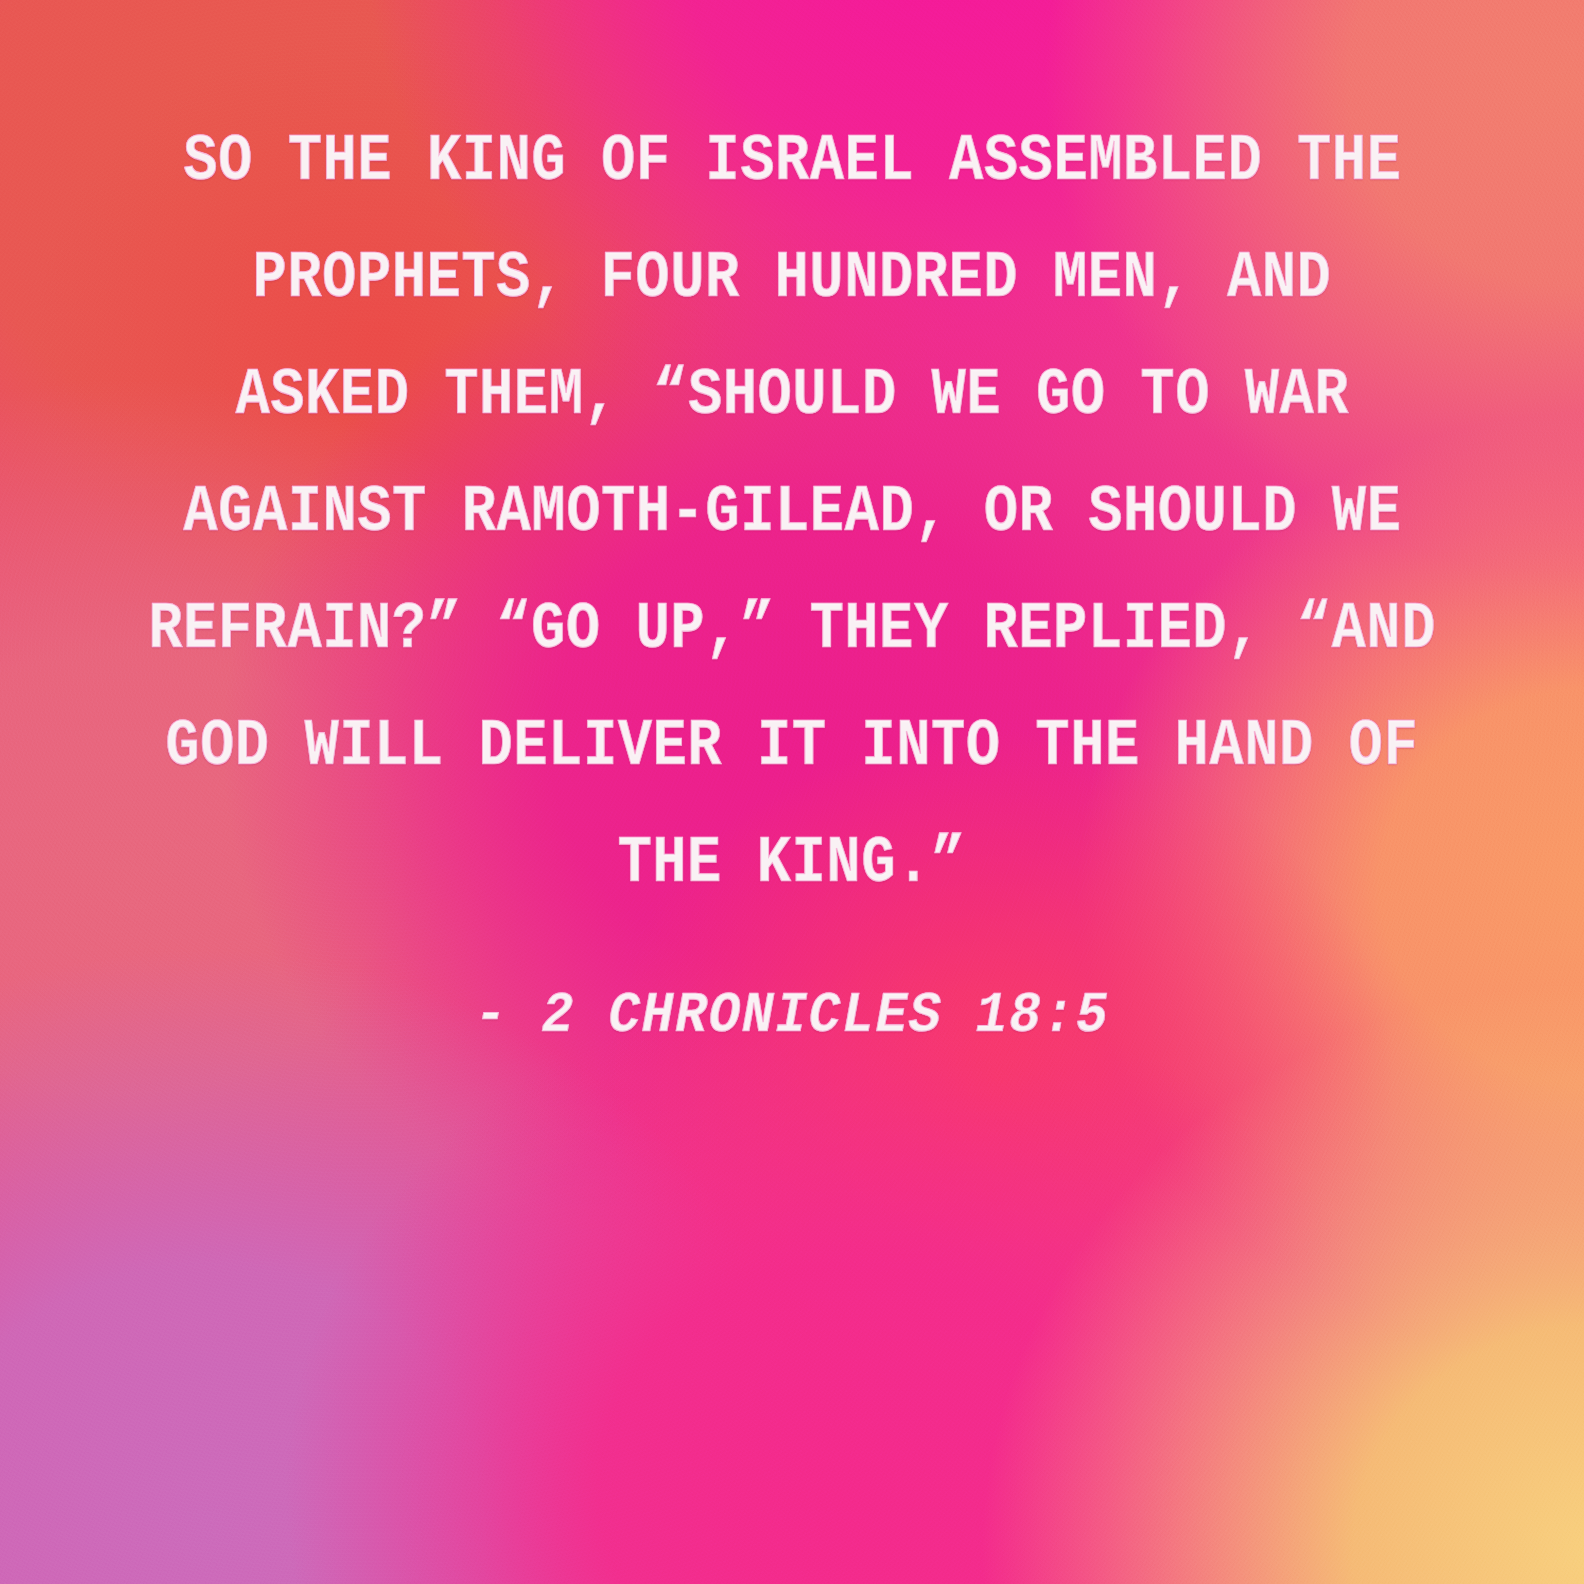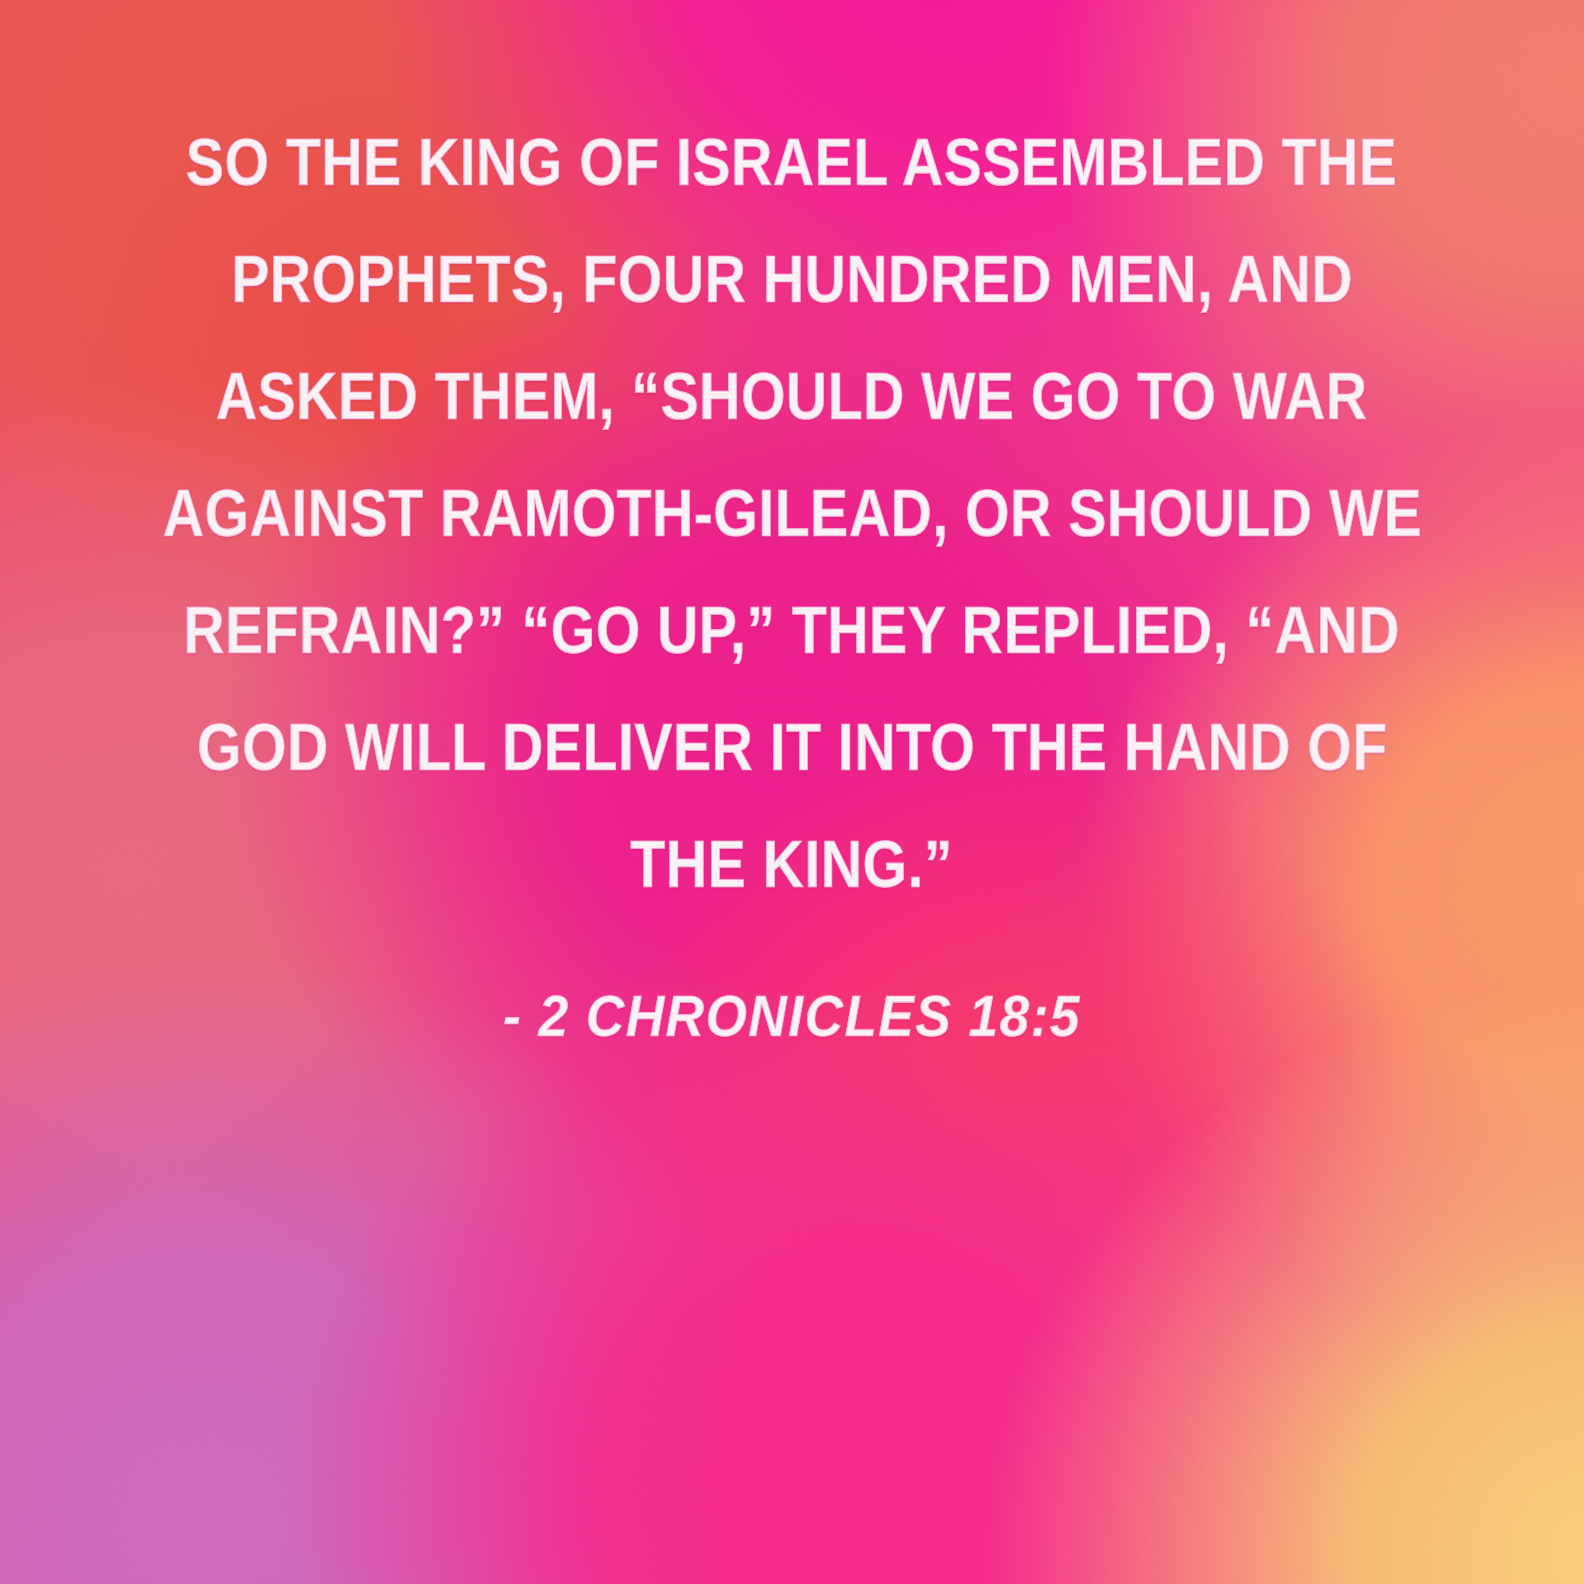--- a/index.html
+++ b/index.html
@@ -14,7 +14,7 @@
     width: 1584px;
     height: 1584px;
     overflow: hidden;
-    font-family: Liberation Sans, sans-serif;
+    font-family: Liberation Mono, monospace;
     isolation: isolate;
   }
 

